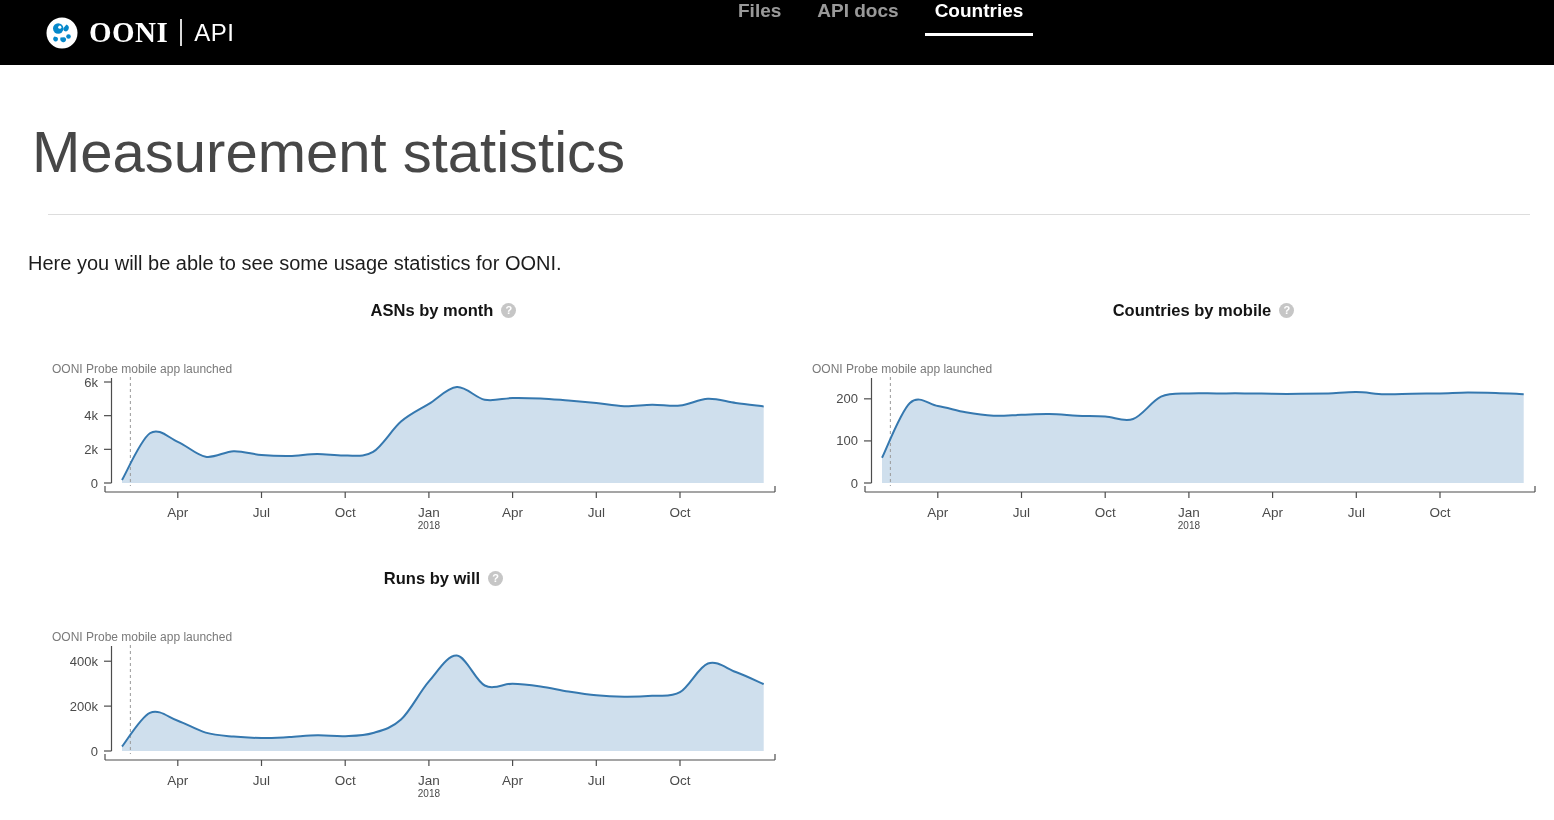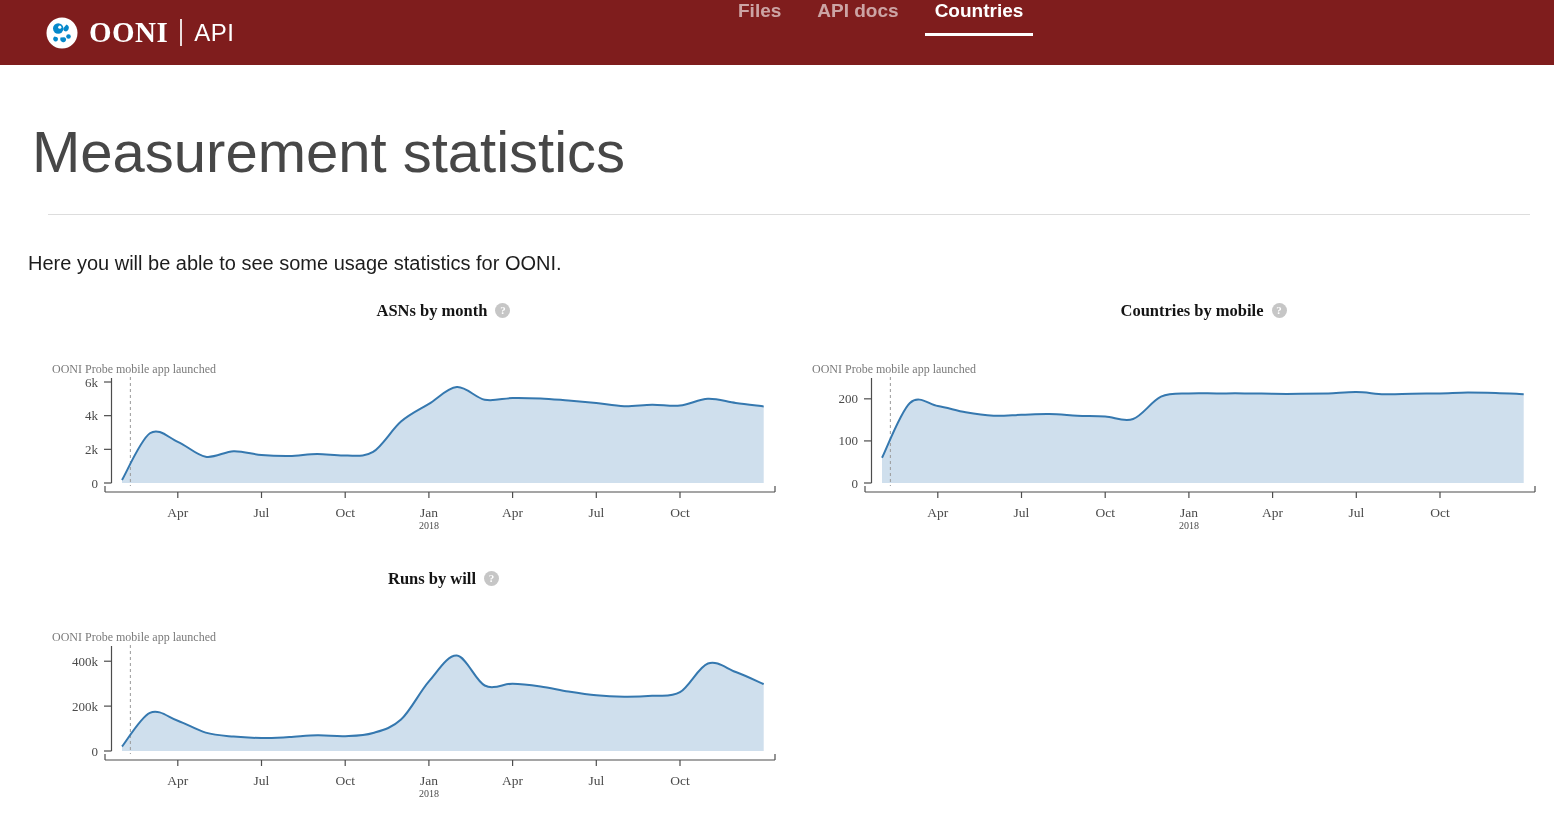--- a/index.html
+++ b/index.html
@@ -67,7 +67,7 @@
 </head>
 <body>
 
-<header style="background: #7f1d1d;">
+<header style="background: #000000;">
   <div class="brand">
     <span style="display:inline-flex;">
       <svg width="34" height="34" viewBox="0 0 34 34">

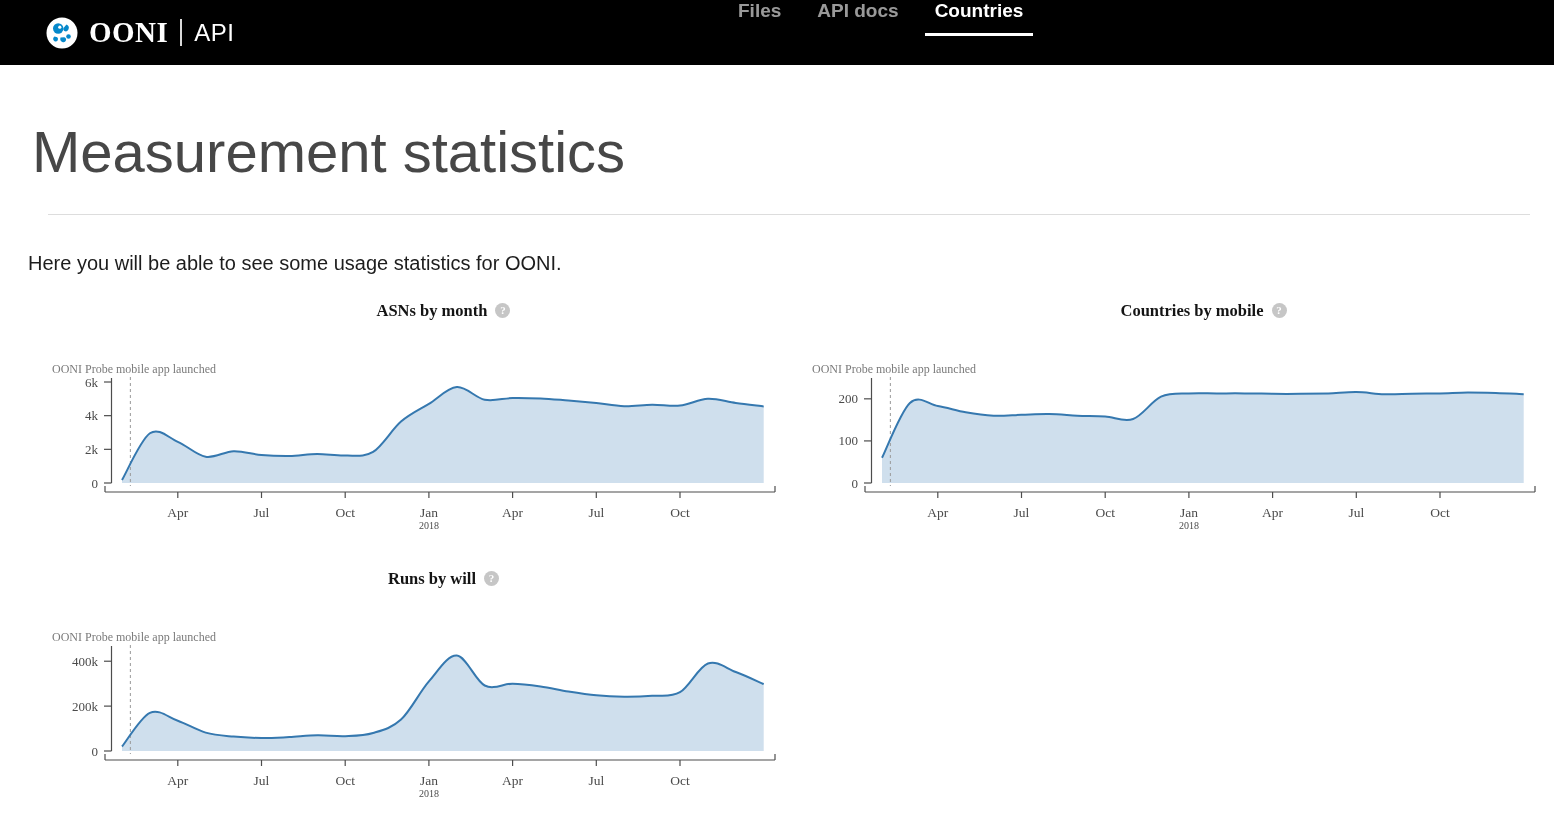--- a/index.html
+++ b/index.html
@@ -47,7 +47,7 @@
     display:grid; grid-template-columns:760px auto; row-gap:34px;
     margin:26px 0 0 -24px;
   }
-  .chart-block { width:777px;font-family:Liberation Serif, serif; }
+  .chart-block { width:777px; }
   .chart-head {
     width:777px; padding-left:110px; height:20px; margin-bottom:36px;
     display:flex; justify-content:center; align-items:center; gap:8px;

